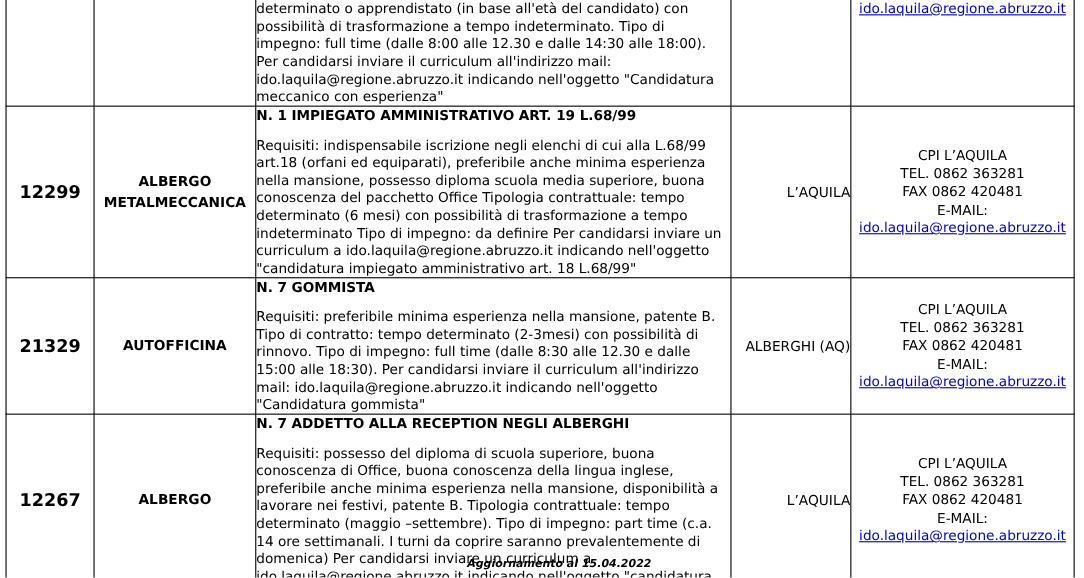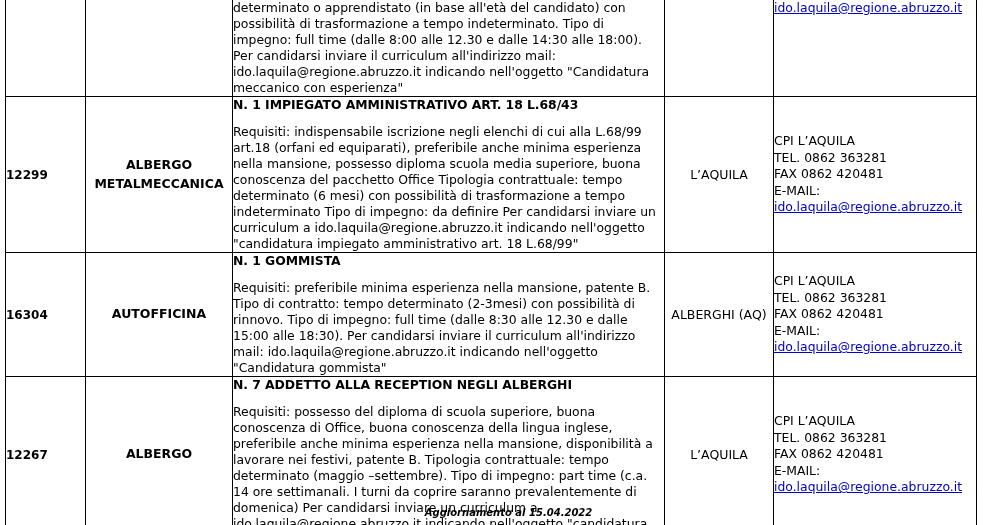--- a/index.html
+++ b/index.html
@@ -75,6 +75,7 @@
     font-size: 12.5px;
   }
   td.cell-cpi {
+    text-align: center;
     font-size: 12.4px;
     line-height: 1.33;
     padding: 2px 4px;

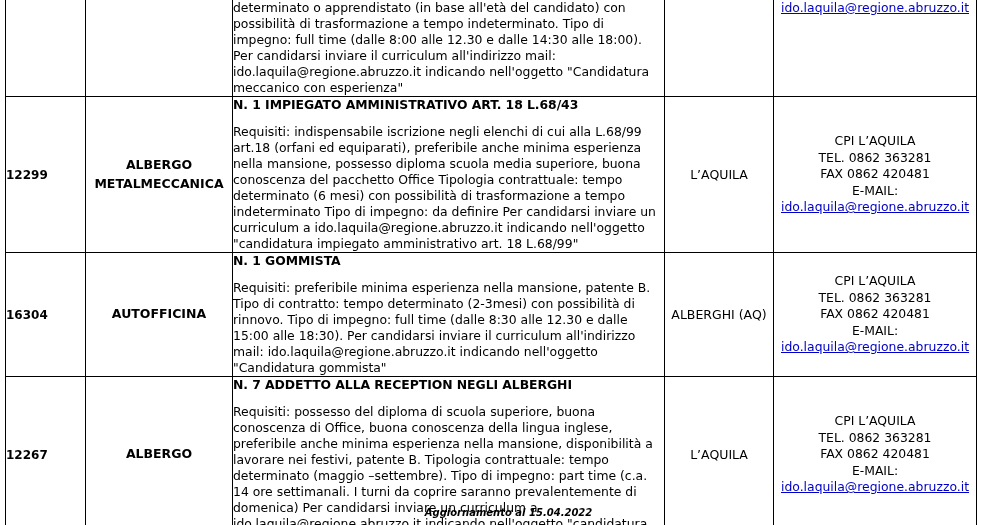--- a/index.html
+++ b/index.html
@@ -132,7 +132,7 @@
         <td class="cell-id">12299</td>
         <td class="cell-company">ALBERGO METALMECCANICA</td>
         <td class="cell-desc">
-          <span class="desc-title">N. 1 IMPIEGATO AMMINISTRATIVO ART. 18 L.68/43</span>
+          <span class="desc-title">N. 1 IMPIEGATO AMMINISTRATIVO ART. 19 L.68/99</span>
           <span class="desc-body">Requisiti: indispensabile iscrizione negli elenchi di cui alla L.68/99 art.18 (orfani ed equiparati), preferibile anche minima esperienza nella mansione, possesso diploma scuola media superiore, buona conoscenza del pacchetto Office Tipologia contrattuale: tempo determinato (6 mesi) con possibilità di trasformazione a tempo indeterminato Tipo di impegno: da definire Per candidarsi inviare un curriculum a ido.laquila@regione.abruzzo.it indicando nell'oggetto "candidatura impiegato amministrativo art. 18 L.68/99"</span>
         </td>
         <td class="cell-place">L’AQUILA</td>

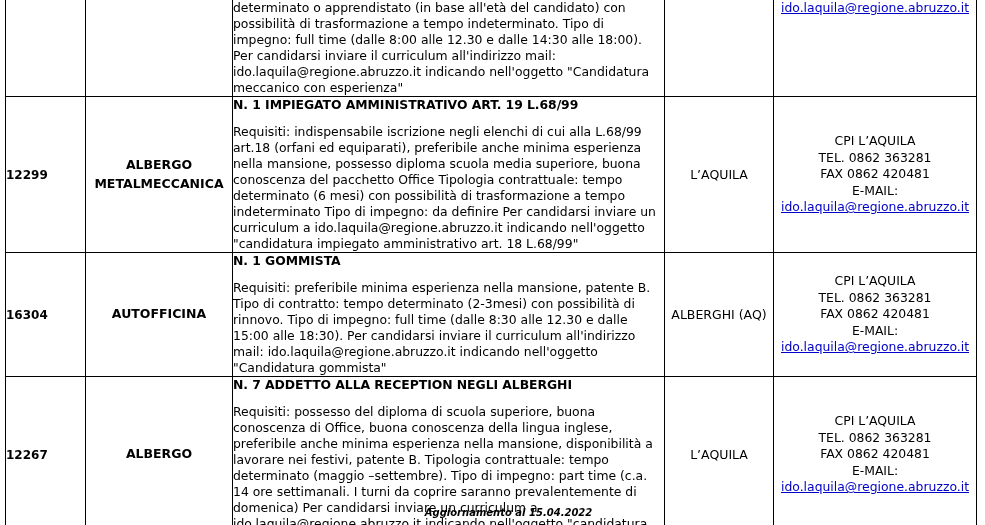--- a/index.html
+++ b/index.html
@@ -42,9 +42,9 @@
   col.c-cpi   { width: 203px; }
 
   td.cell-id {
-    text-align: left;
+    text-align: center;
     font-weight: bold;
-    font-size: 12px;
+    font-size: 16px;
   }
   td.cell-company {
     text-align: center;

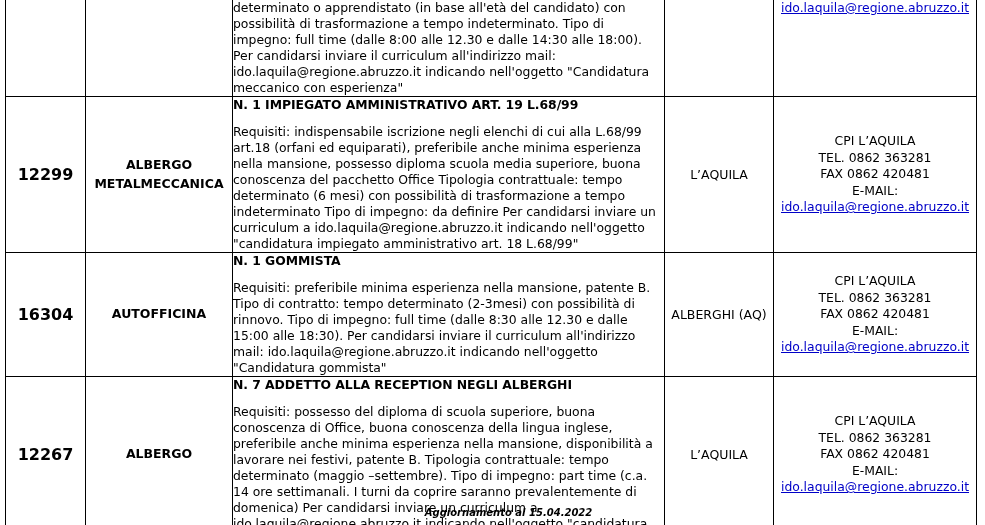--- a/index.html
+++ b/index.html
@@ -71,7 +71,7 @@
     text-align: left;
   }
   td.cell-place {
-    text-align: center;
+    text-align: right;
     font-size: 12.5px;
   }
   td.cell-cpi {

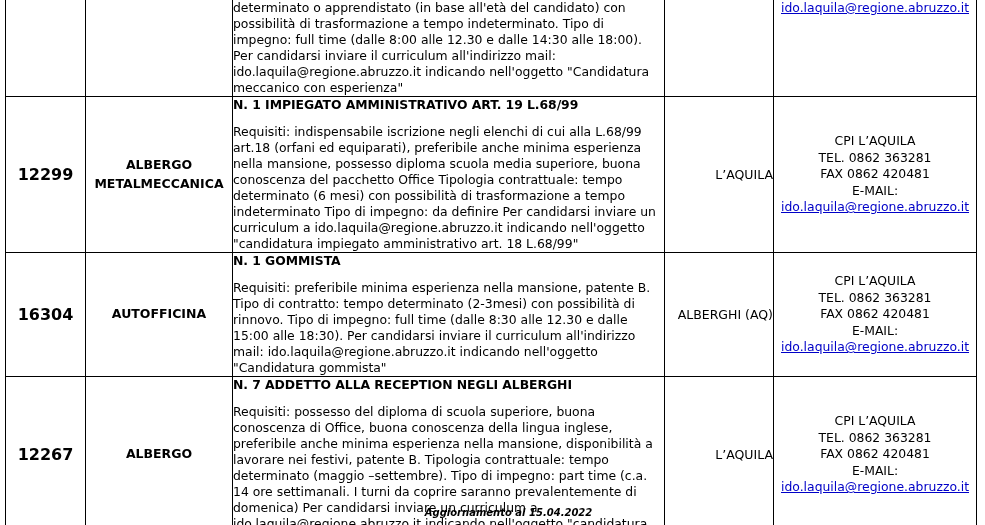--- a/index.html
+++ b/index.html
@@ -149,7 +149,7 @@
         <td class="cell-id">16304</td>
         <td class="cell-company">AUTOFFICINA</td>
         <td class="cell-desc">
-          <span class="desc-title">N. 1 GOMMISTA</span>
+          <span class="desc-title">N. 7 GOMMISTA</span>
           <span class="desc-body">Requisiti: preferibile minima esperienza nella mansione, patente B. Tipo di contratto: tempo determinato (2-3mesi) con possibilità di rinnovo. Tipo di impegno: full time (dalle 8:30 alle 12.30 e dalle 15:00 alle 18:30). Per candidarsi inviare il curriculum all'indirizzo mail: ido.laquila@regione.abruzzo.it indicando nell'oggetto "Candidatura gommista"</span>
         </td>
         <td class="cell-place">ALBERGHI (AQ)</td>

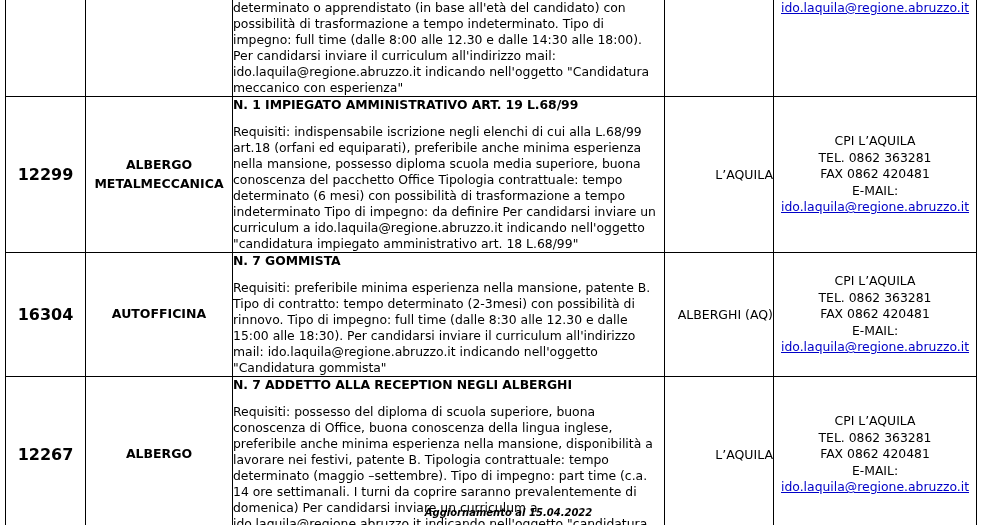--- a/index.html
+++ b/index.html
@@ -146,7 +146,7 @@
       </tr>
 
       <tr style="height:116px;">
-        <td class="cell-id">16304</td>
+        <td class="cell-id">21329</td>
         <td class="cell-company">AUTOFFICINA</td>
         <td class="cell-desc">
           <span class="desc-title">N. 7 GOMMISTA</span>

